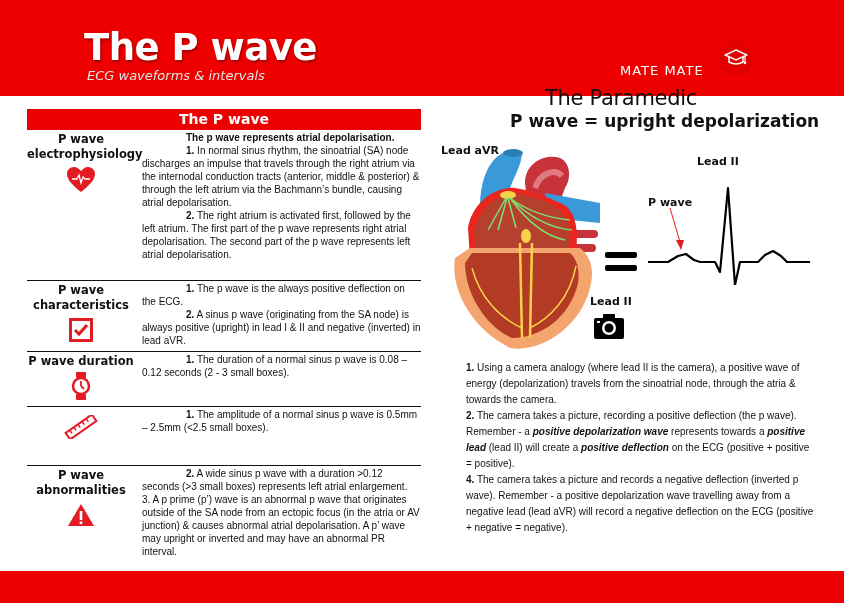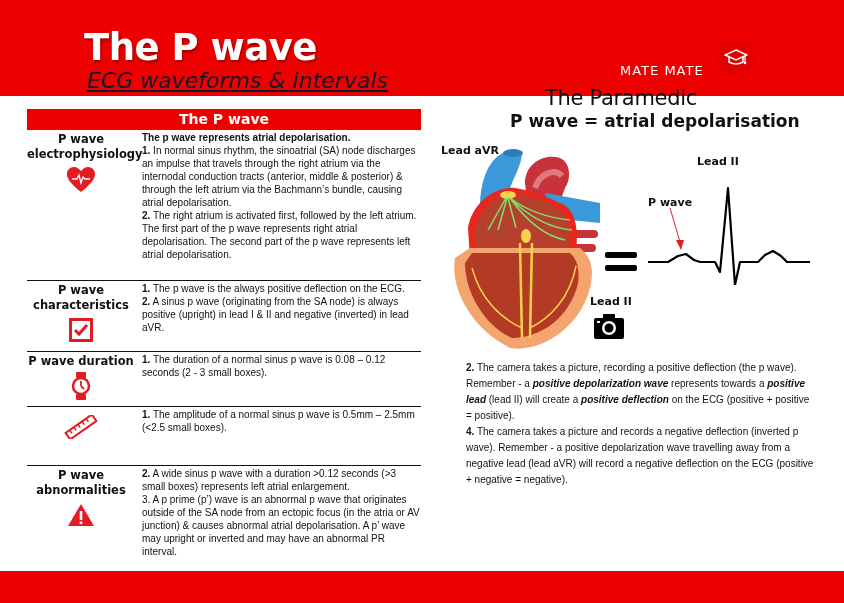--- a/index.html
+++ b/index.html
@@ -8,7 +8,7 @@
 
   .header { position: absolute; left: 0; top: 0; width: 844px; height: 96px; background: #ee0000; }
   .title { position: absolute; left: 84px; top: 26px; font-family: "DejaVu Sans", sans-serif; font-weight: bold; font-size: 37px; color: #fff; letter-spacing: -0.5px; text-shadow: 1px 2px 3px rgba(0,0,0,0.35); }
-  .subtitle { position: absolute; left: 87px; top: 68px; font-family: "DejaVu Sans", sans-serif; font-style: italic; font-size: 22px; color: #0f172a; text-decoration: underline; }
+  .subtitle { position: absolute; left: 87px; top: 68px; font-family: "DejaVu Sans", sans-serif; font-style: italic; font-size: 13px; color: #e5e5e5; }
   .brand { position: absolute; left: 545px; top: 38px; }
   .brand-top { font-family: "DejaVu Sans", sans-serif; font-size: 21px; color: #111; letter-spacing: -0.3px; margin-top: 48px; }
   .brand-bottom { position: absolute; left: 75px; top: 25px; font-family: "DejaVu Sans", sans-serif; font-size: 13px; color: #fff; letter-spacing: 1px; white-space: nowrap; }

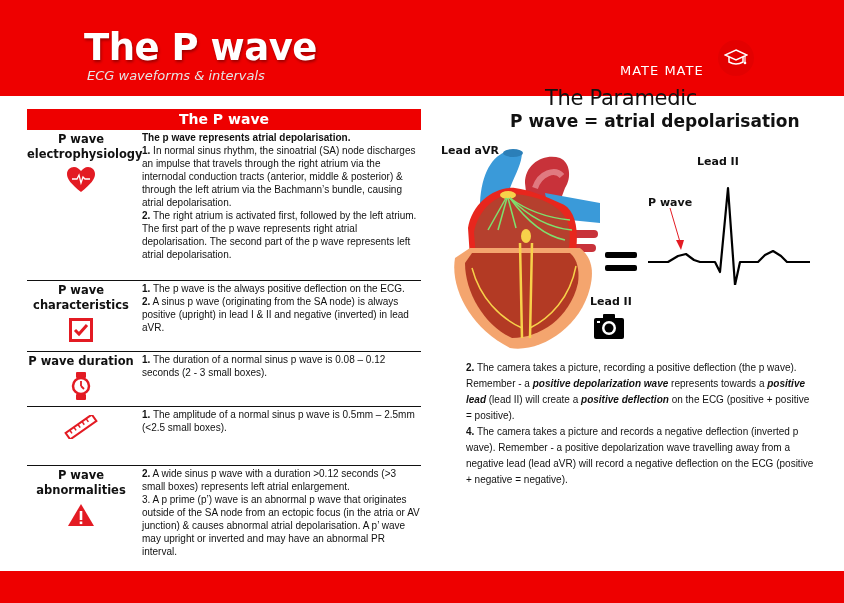--- a/index.html
+++ b/index.html
@@ -154,7 +154,7 @@
   </div>
 </div>
 
-<div class="right-title">P wave = atrial depolarisation</div>
+<div class="right-title">P wave = upright depolarization</div>
 <div class="lead-avr">Lead aVR</div>
 <div class="lead-ii-top">Lead II</div>
 <div class="p-wave-label">P wave</div>

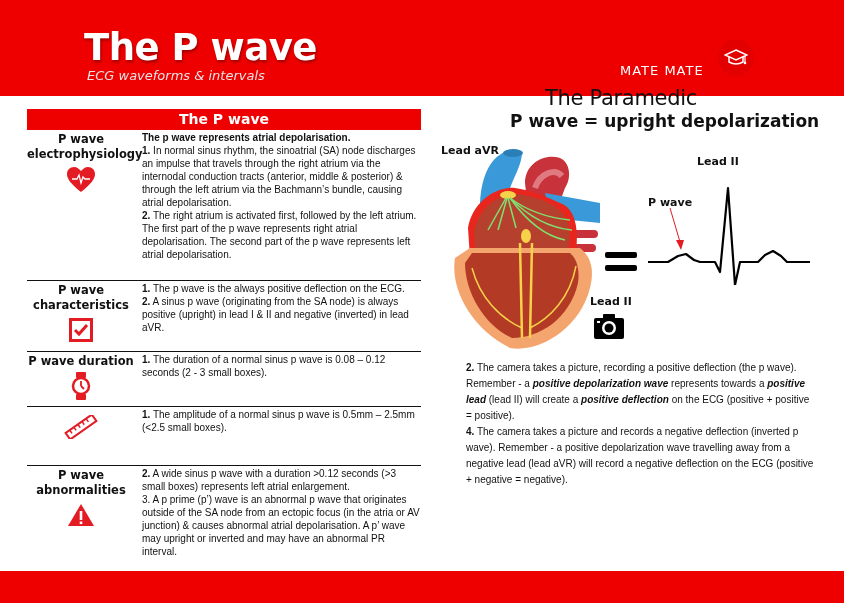--- a/index.html
+++ b/index.html
@@ -21,7 +21,7 @@
   .row-label .lbl { display:block; }
   .row-icon { display: flex; justify-content: center; margin-top: 5px; }
   .row-body { flex: 1; font-size: 10px; line-height: 13px; padding: 1px 0 4px 7px; }
-  .row-body b { font-weight: bold; }
+  .row-body b { font-weight: bold; margin-left: 44px; }
   .row-body p { margin: 0; }
 
   .right-title { position: absolute; left: 510px; top: 111px; font-family: "DejaVu Sans", sans-serif; font-weight: bold; font-size: 17px; color: #111; }

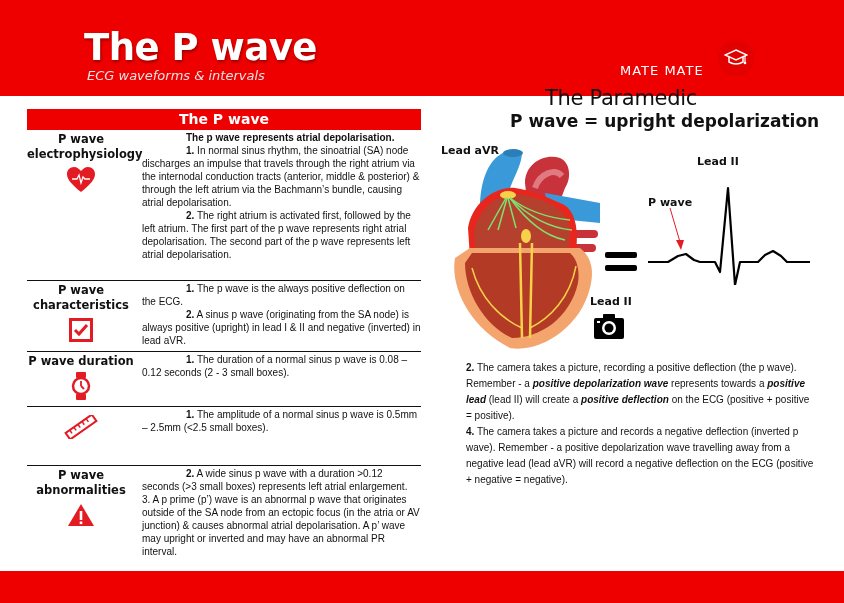--- a/index.html
+++ b/index.html
@@ -215,6 +215,7 @@
 </svg>
 
 <div class="explain">
+  <p><b>1.</b><span> Using a camera analogy (where lead II is the camera), a positive wave of energy (depolarization) travels from the sinoatrial node, through the atria &amp; towards the camera.</span></p>
   <p><b>2.</b><span> The camera takes a picture, recording a positive deflection (the p wave). Remember - a </span><b><i>positive depolarization wave</i></b><span> represents towards a </span><b><i>positive lead</i></b><span> (lead II) will create a </span><b><i>positive deflection</i></b><span> on the ECG (positive + positive = positive).</span></p>
   <p><b>4.</b><span> The camera takes a picture and records a negative deflection (inverted p wave). Remember - a positive depolarization wave travelling away from a negative lead (lead aVR) will record a negative deflection on the ECG (positive + negative = negative).</span></p>
 </div>

